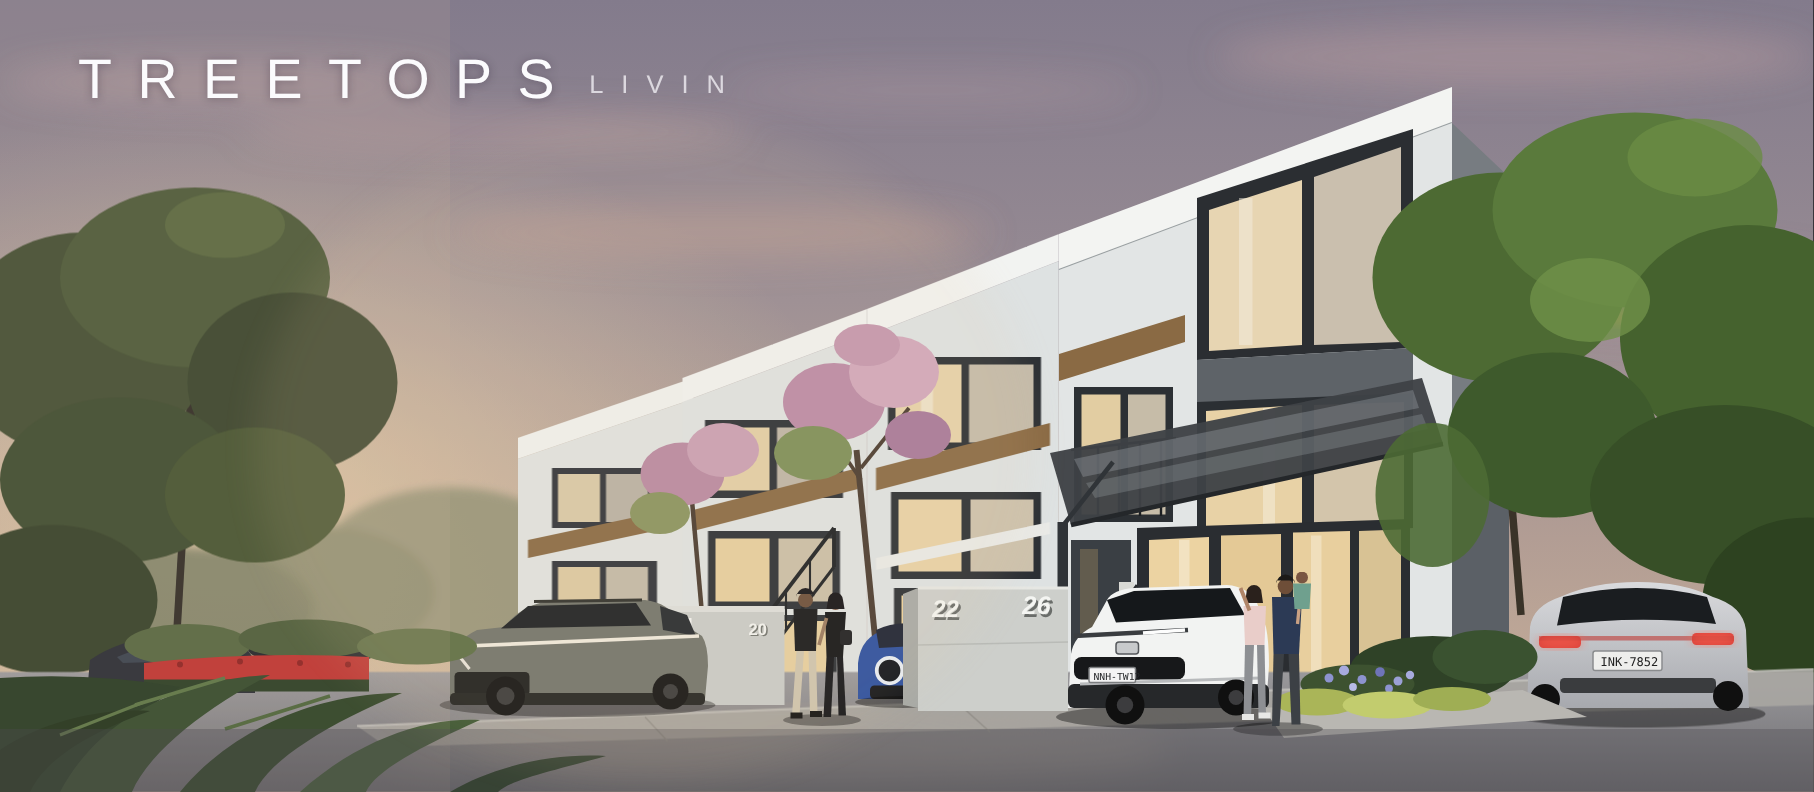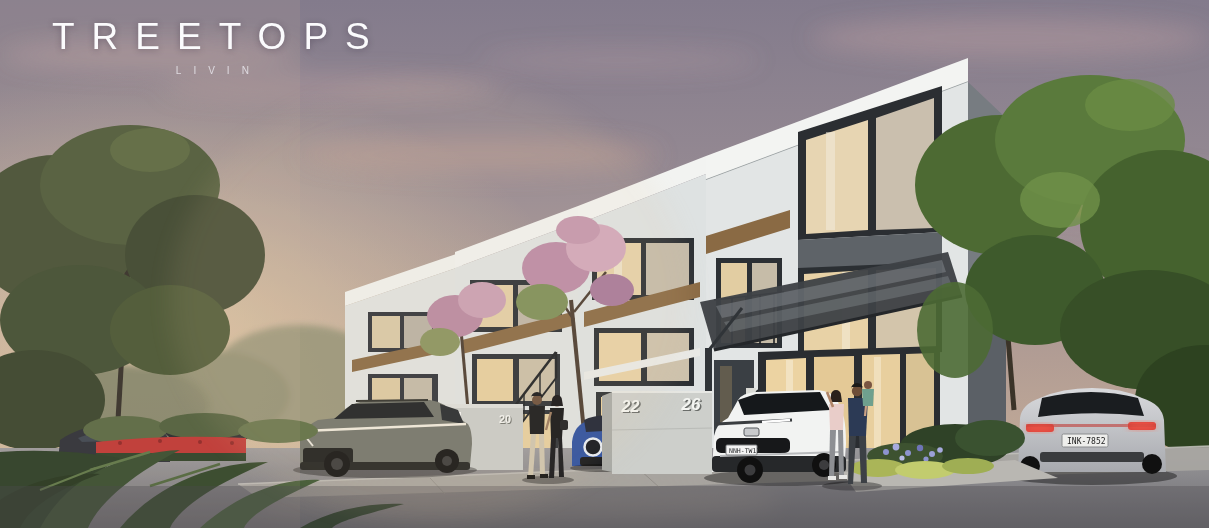--- a/index.html
+++ b/index.html
@@ -6,7 +6,7 @@
   #stage{position:relative;width:1209px;height:528px;overflow:hidden;
          font-family:"Liberation Sans",sans-serif;}
   #stage svg{position:absolute;inset:0;display:block;}
-  .logo{position:absolute;left:44px;top:16px;display:flex;flex-direction:column;
+  .logo{position:absolute;left:44px;top:32px;display:flex;flex-direction:row;
         align-items:center;color:#fbfbfd;user-select:none;}
   .brand{font-size:37px;font-weight:300;letter-spacing:17px;text-indent:8px;
          text-shadow:0 1px 6px rgba(40,30,50,.35);white-space:nowrap;}

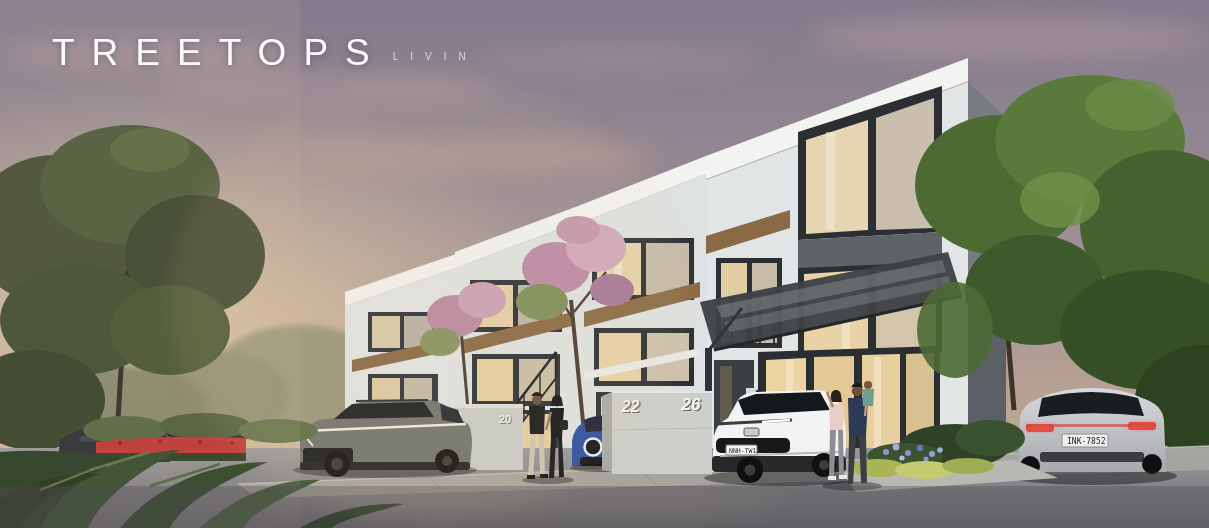--- a/index.html
+++ b/index.html
@@ -10,7 +10,7 @@
         align-items:center;color:#fbfbfd;user-select:none;}
   .brand{font-size:37px;font-weight:300;letter-spacing:17px;text-indent:8px;
          text-shadow:0 1px 6px rgba(40,30,50,.35);white-space:nowrap;}
-  .sub{font-size:10px;font-weight:400;letter-spacing:12px;text-indent:6px;
+  .sub{font-size:17px;font-weight:400;letter-spacing:12px;text-indent:6px;
        color:#e3e0e6;margin-top:7px;opacity:.92;}
   text{font-family:"Liberation Sans",sans-serif;}
   .plate-txt{font-family:"DejaVu Sans Mono",monospace;}

